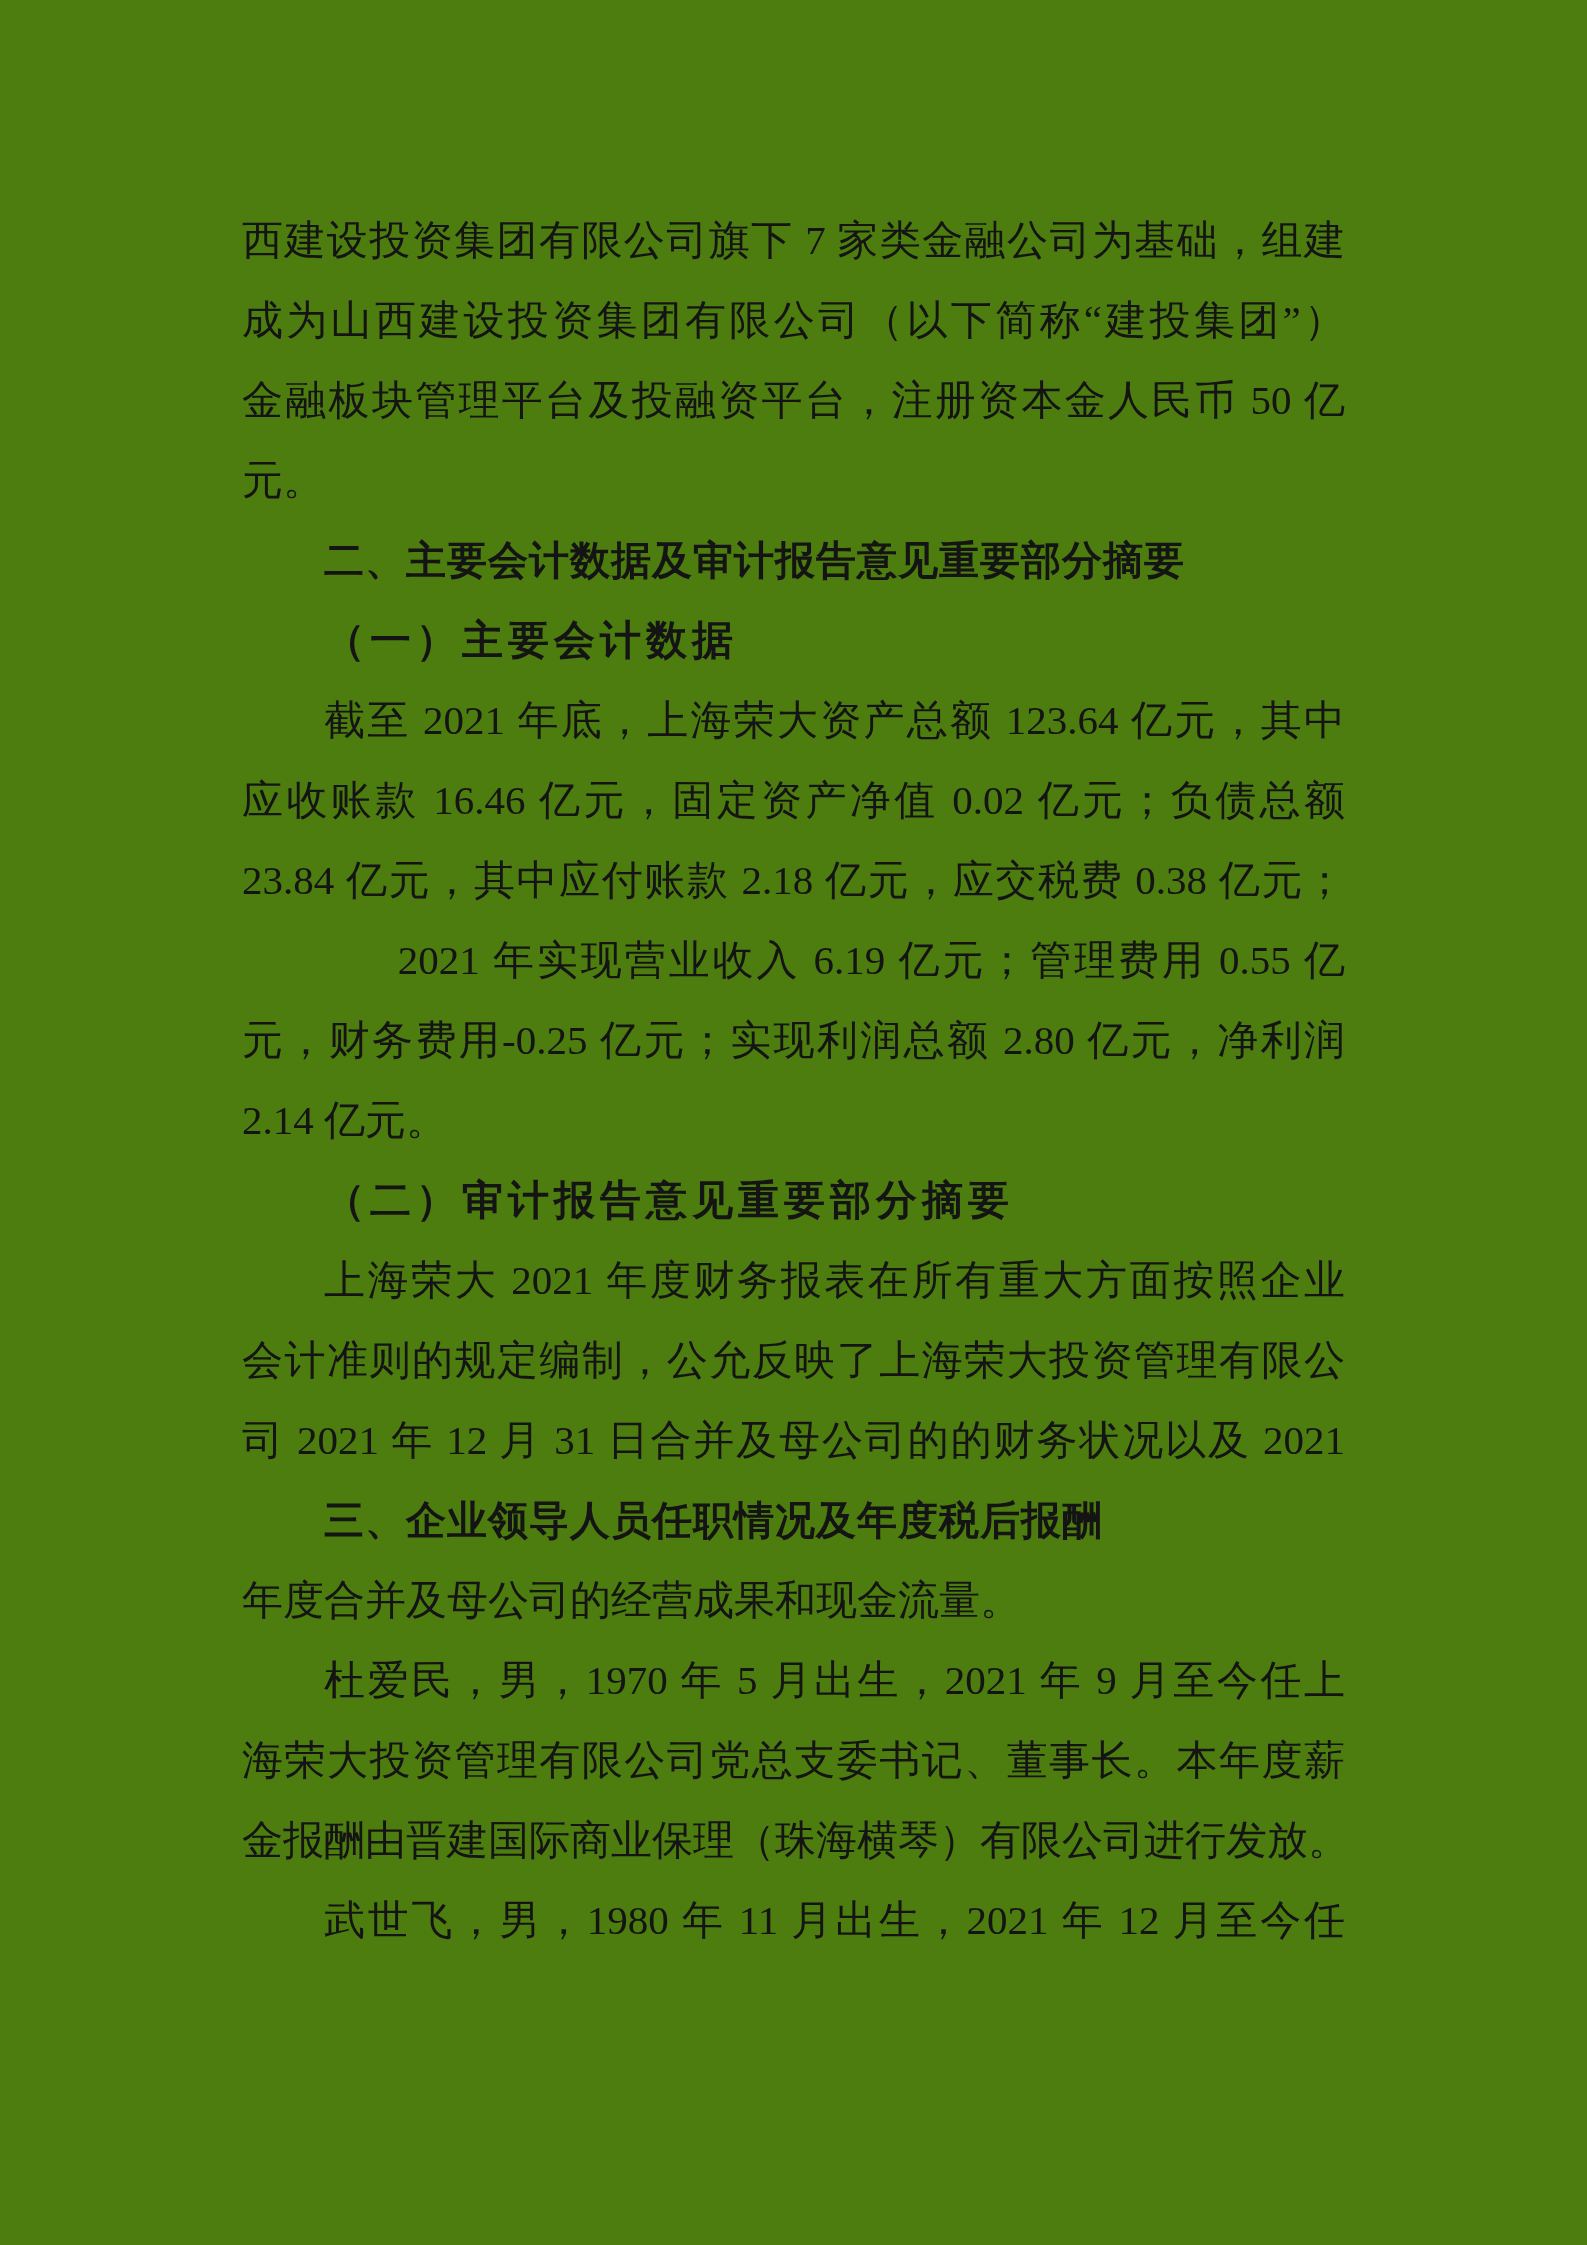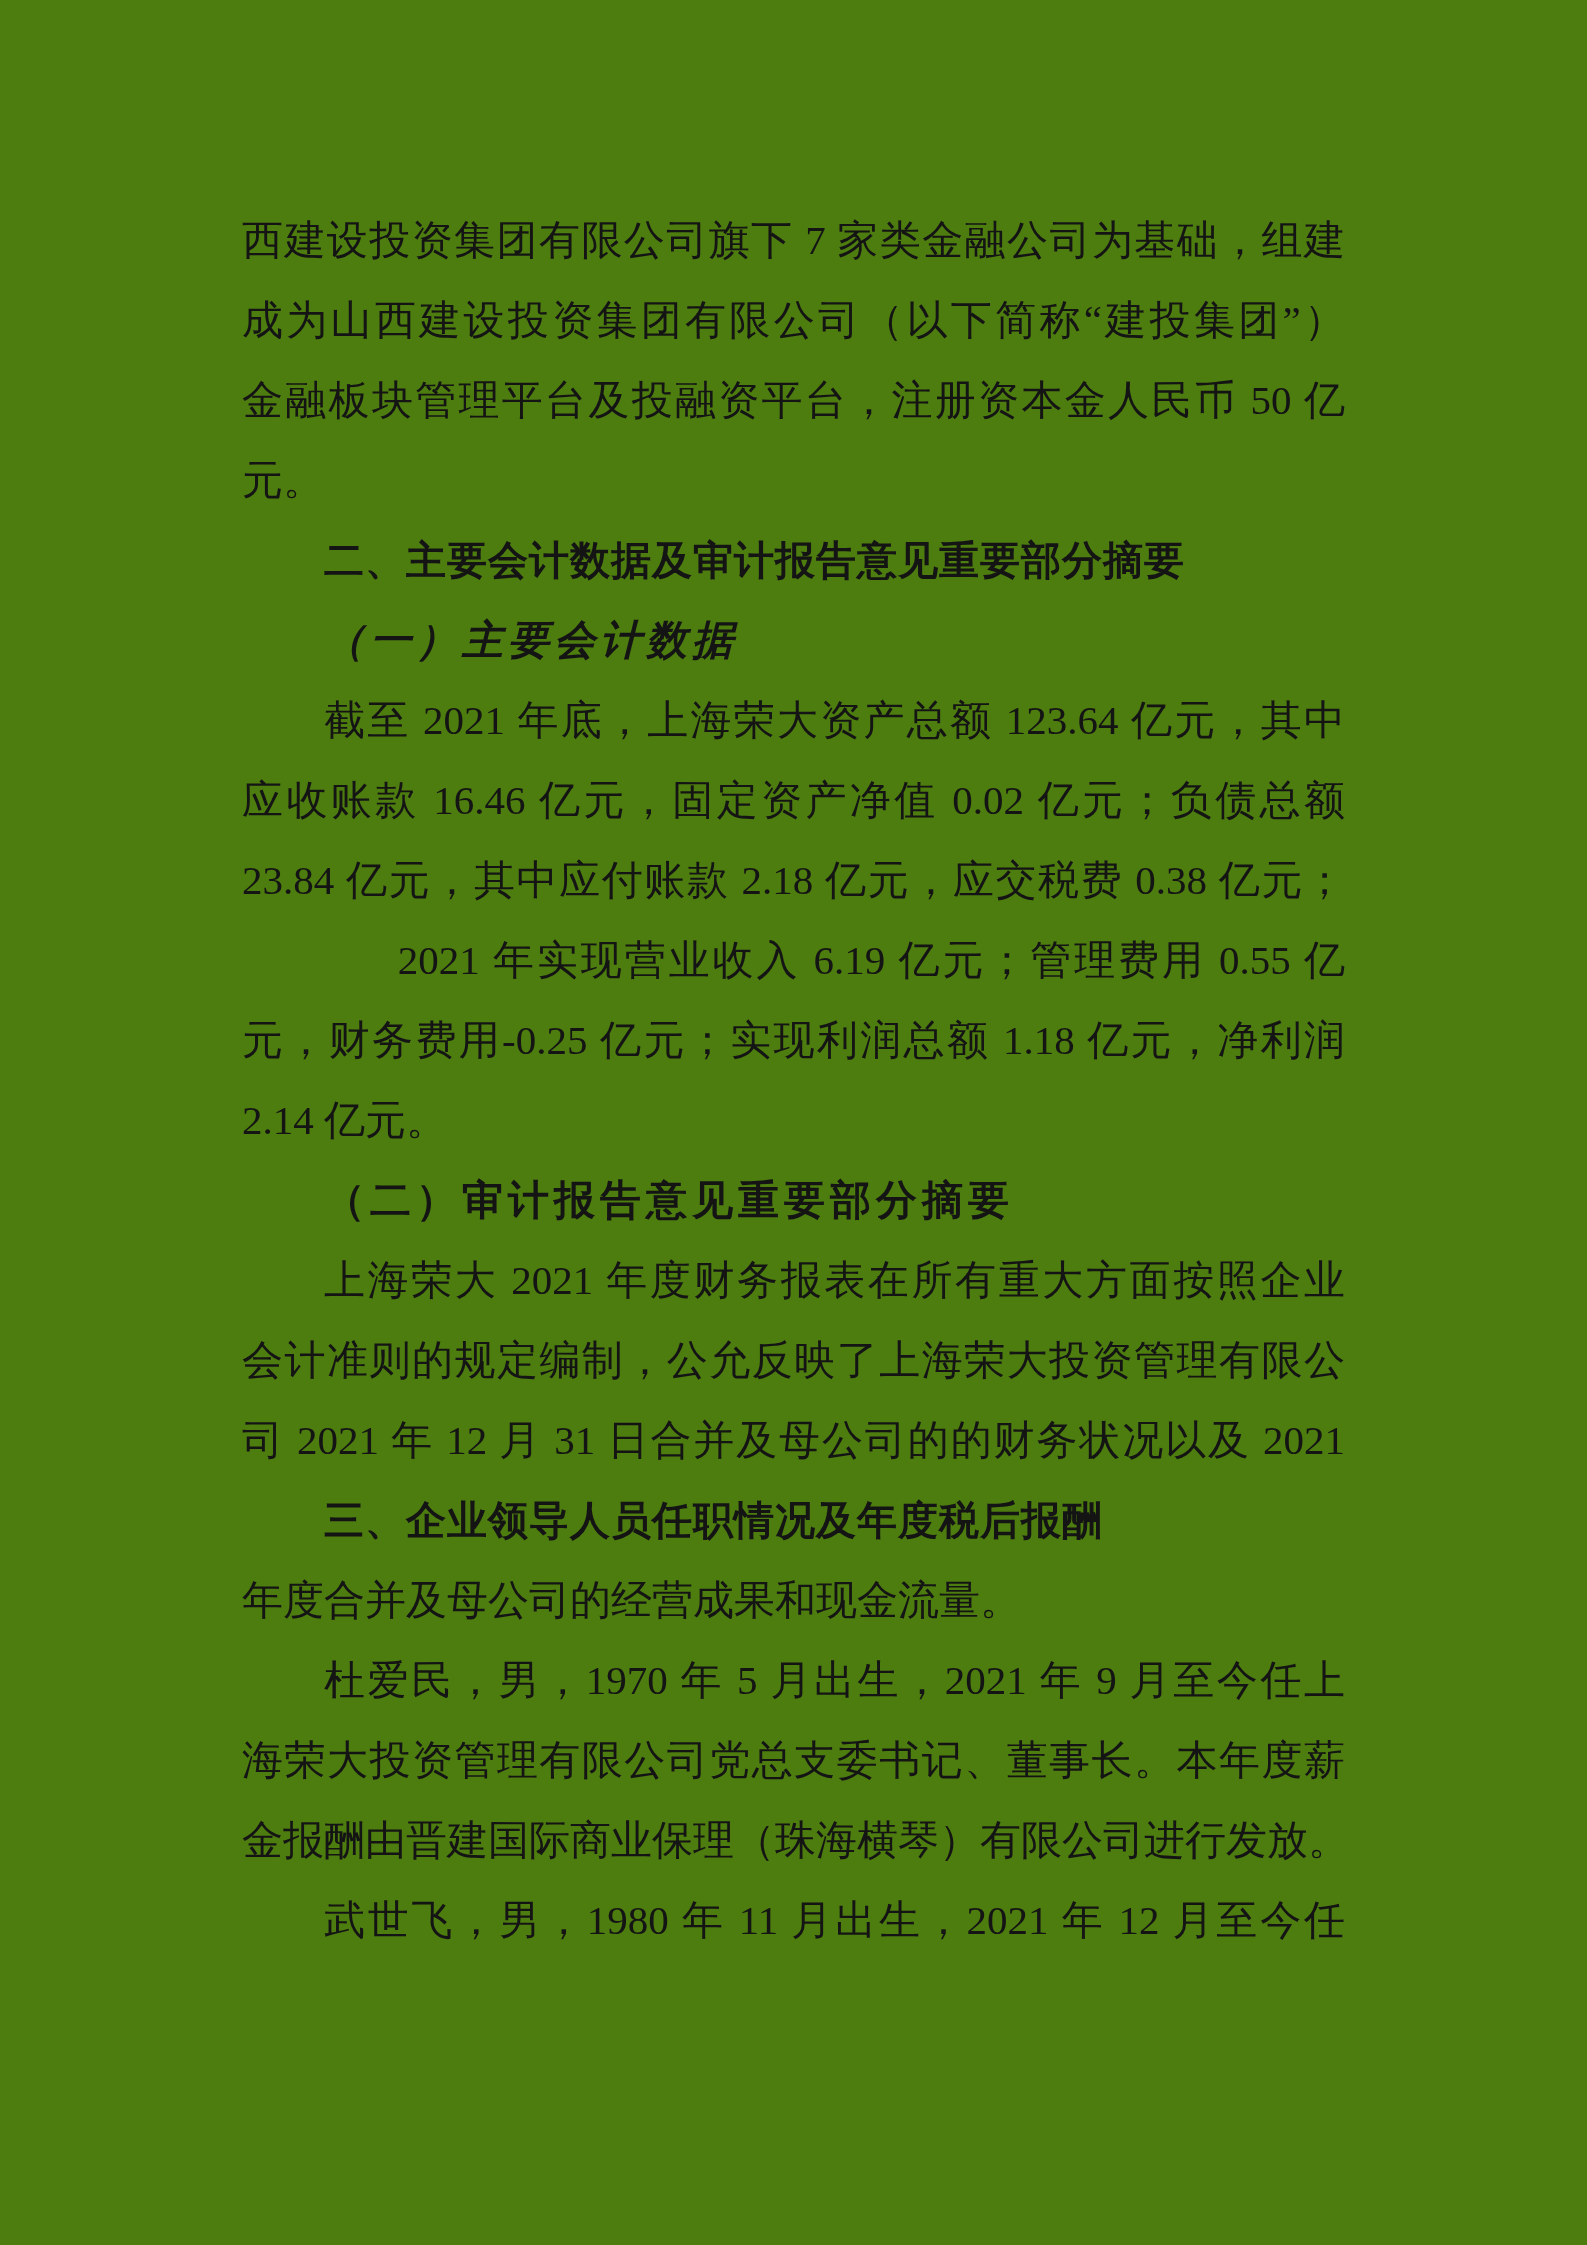--- a/index.html
+++ b/index.html
@@ -62,7 +62,7 @@
       <div class="line line-body fill">金融板块管理平台及投融资平台，注册资本金人民币 50 亿</div>
       <div class="line line-body">元。</div>
       <div class="line line-heading-hei" style="padding-left: 82px;">二、主要会计数据及审计报告意见重要部分摘要</div>
-      <div class="line line-heading-kai" style="padding-left: 82px; font-style: italic;">（一）主要会计数据</div>
+      <div class="line line-heading-kai" style="padding-left: 82px;">（一）主要会计数据</div>
       <div class="line line-body fill" style="padding-left: 82px;">截至 2021 年底，上海荣大资产总额 123.64 亿元，其中</div>
       <div class="line line-body fill">应收账款 16.46 亿元，固定资产净值 0.02 亿元；负债总额</div>
       <div class="line line-body fill">23.84 亿元，其中应付账款 2.18 亿元，应交税费 0.38 亿元；</div>

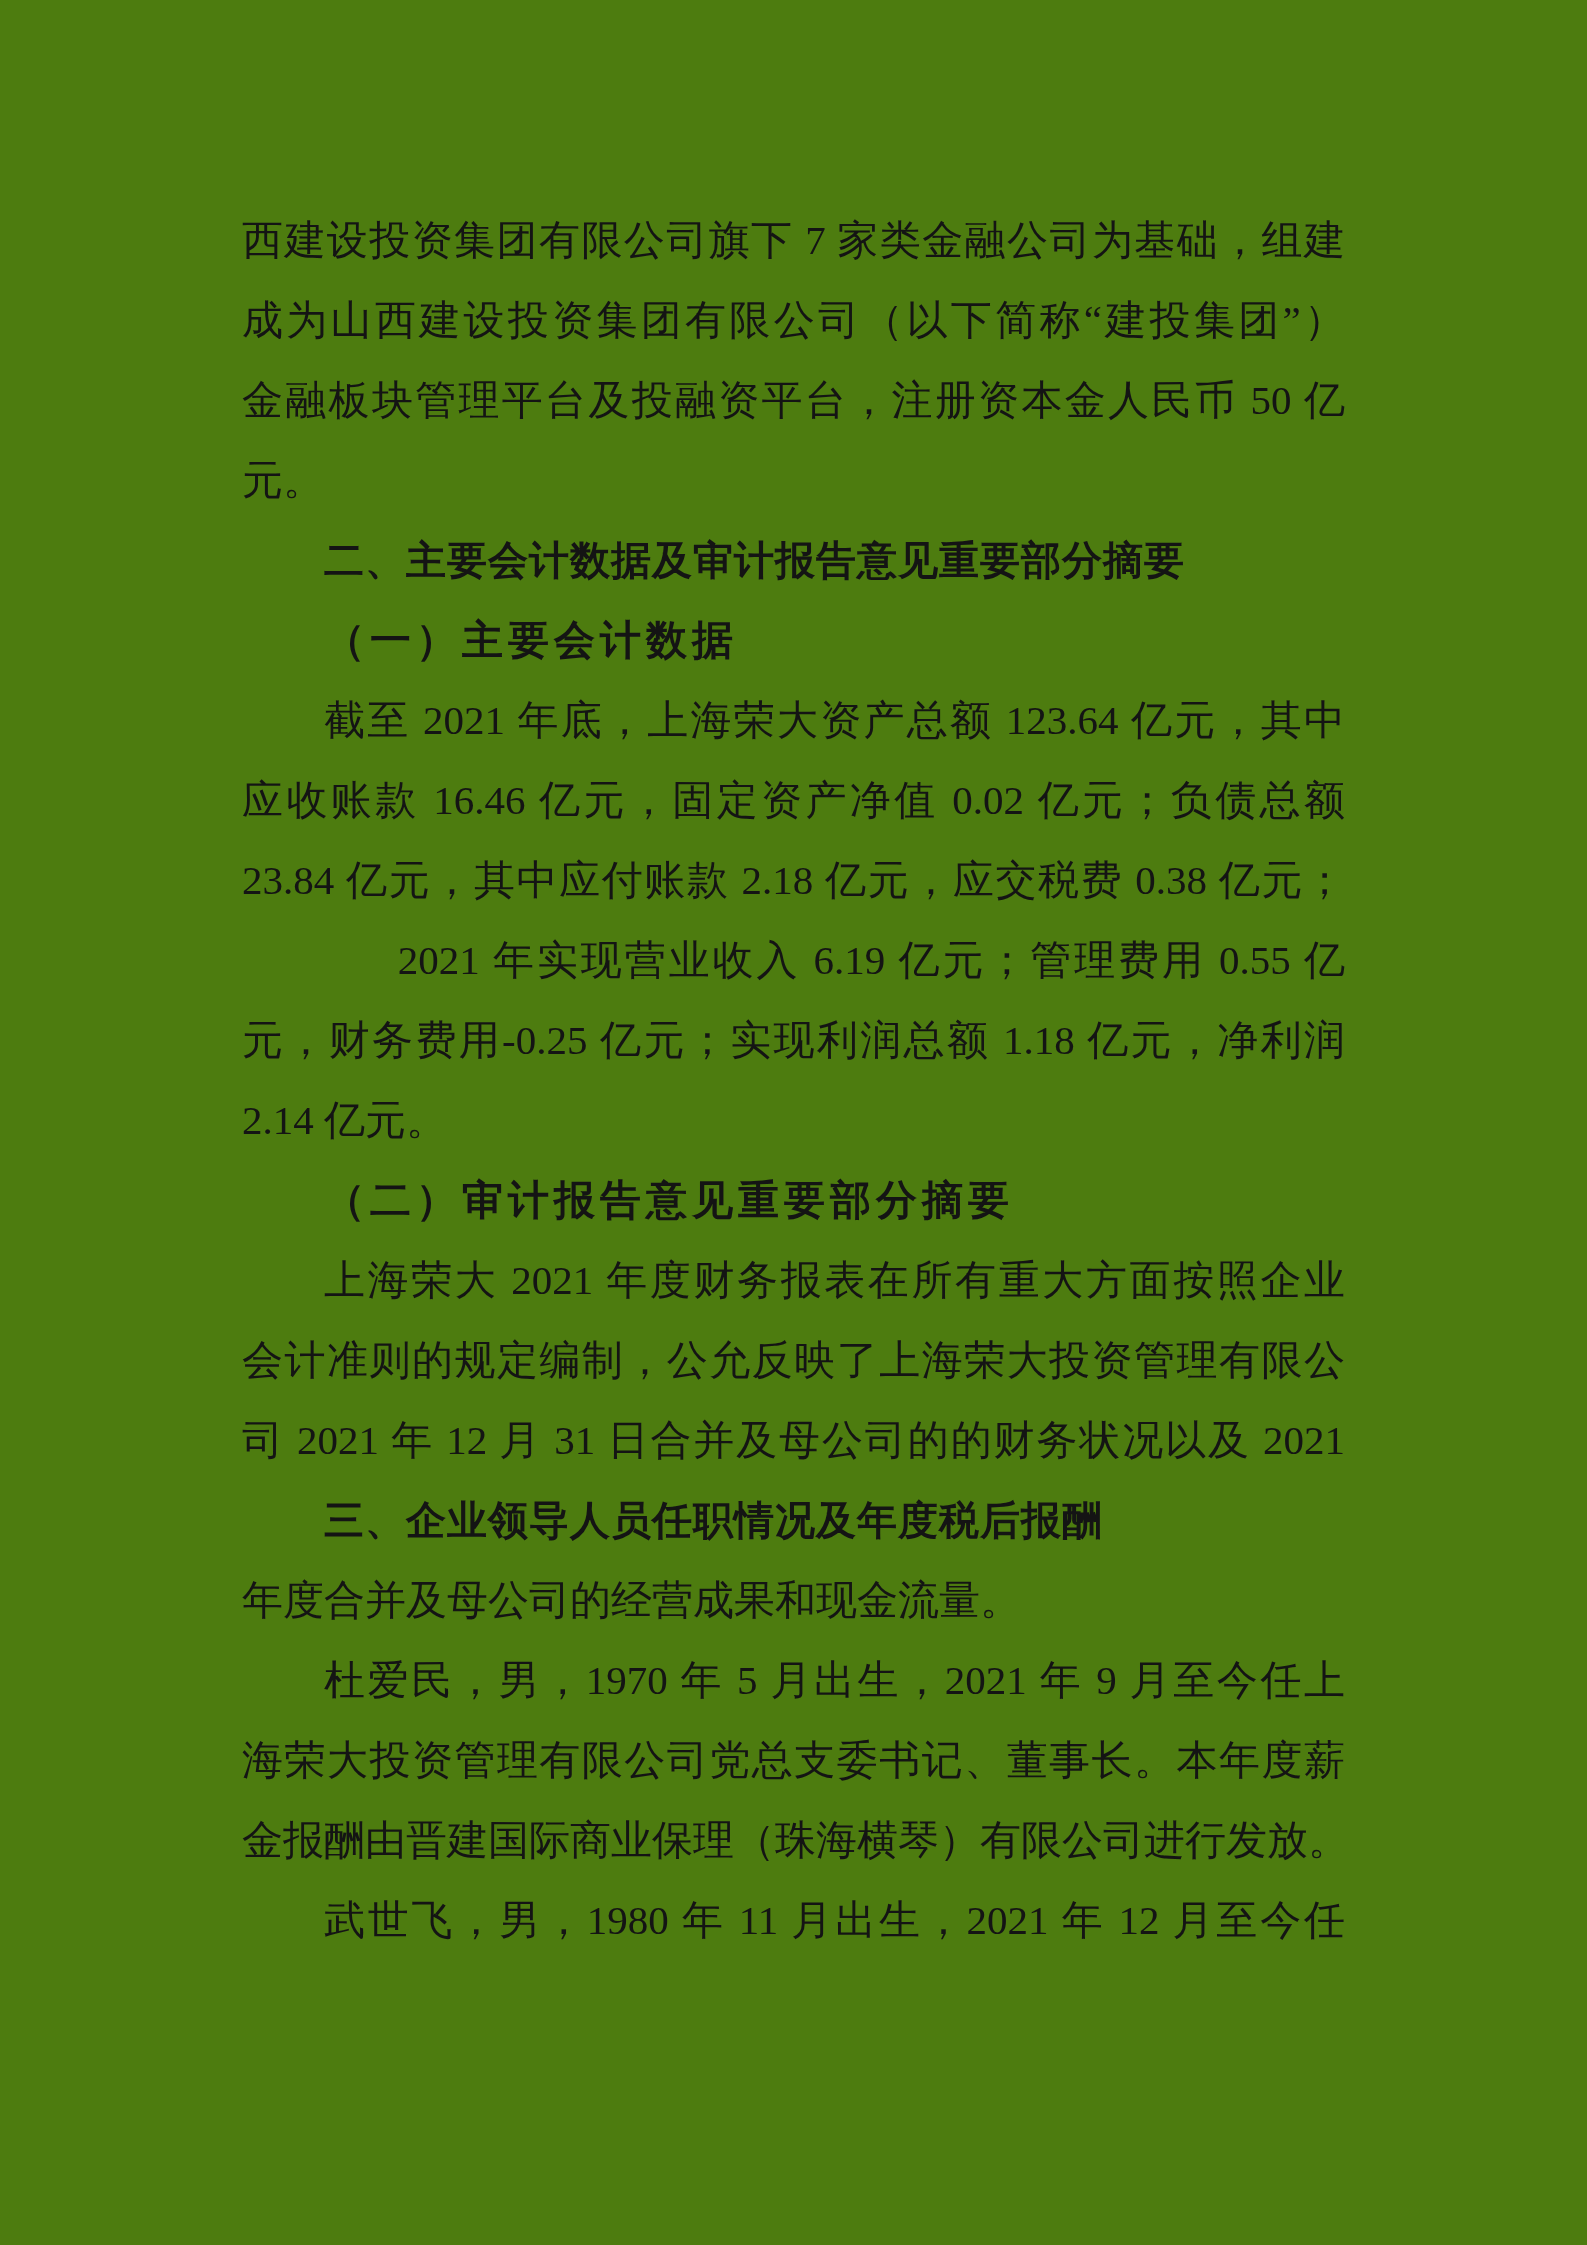--- a/index.html
+++ b/index.html
@@ -67,7 +67,7 @@
       <div class="line line-body fill">应收账款 16.46 亿元，固定资产净值 0.02 亿元；负债总额</div>
       <div class="line line-body fill">23.84 亿元，其中应付账款 2.18 亿元，应交税费 0.38 亿元；</div>
       <div class="line line-body fill" style="padding-left: 155.8px;">2021 年实现营业收入 6.19 亿元；管理费用 0.55 亿</div>
-      <div class="line line-body fill">元，财务费用-0.25 亿元；实现利润总额 1.18 亿元，净利润</div>
+      <div class="line line-body fill">元，财务费用-0.25 亿元；实现利润总额 2.80 亿元，净利润</div>
       <div class="line line-body">2.14 亿元。</div>
       <div class="line line-heading-kai" style="padding-left: 82px;">（二）审计报告意见重要部分摘要</div>
       <div class="line line-body fill" style="padding-left: 82px;">上海荣大 2021 年度财务报表在所有重大方面按照企业</div>

